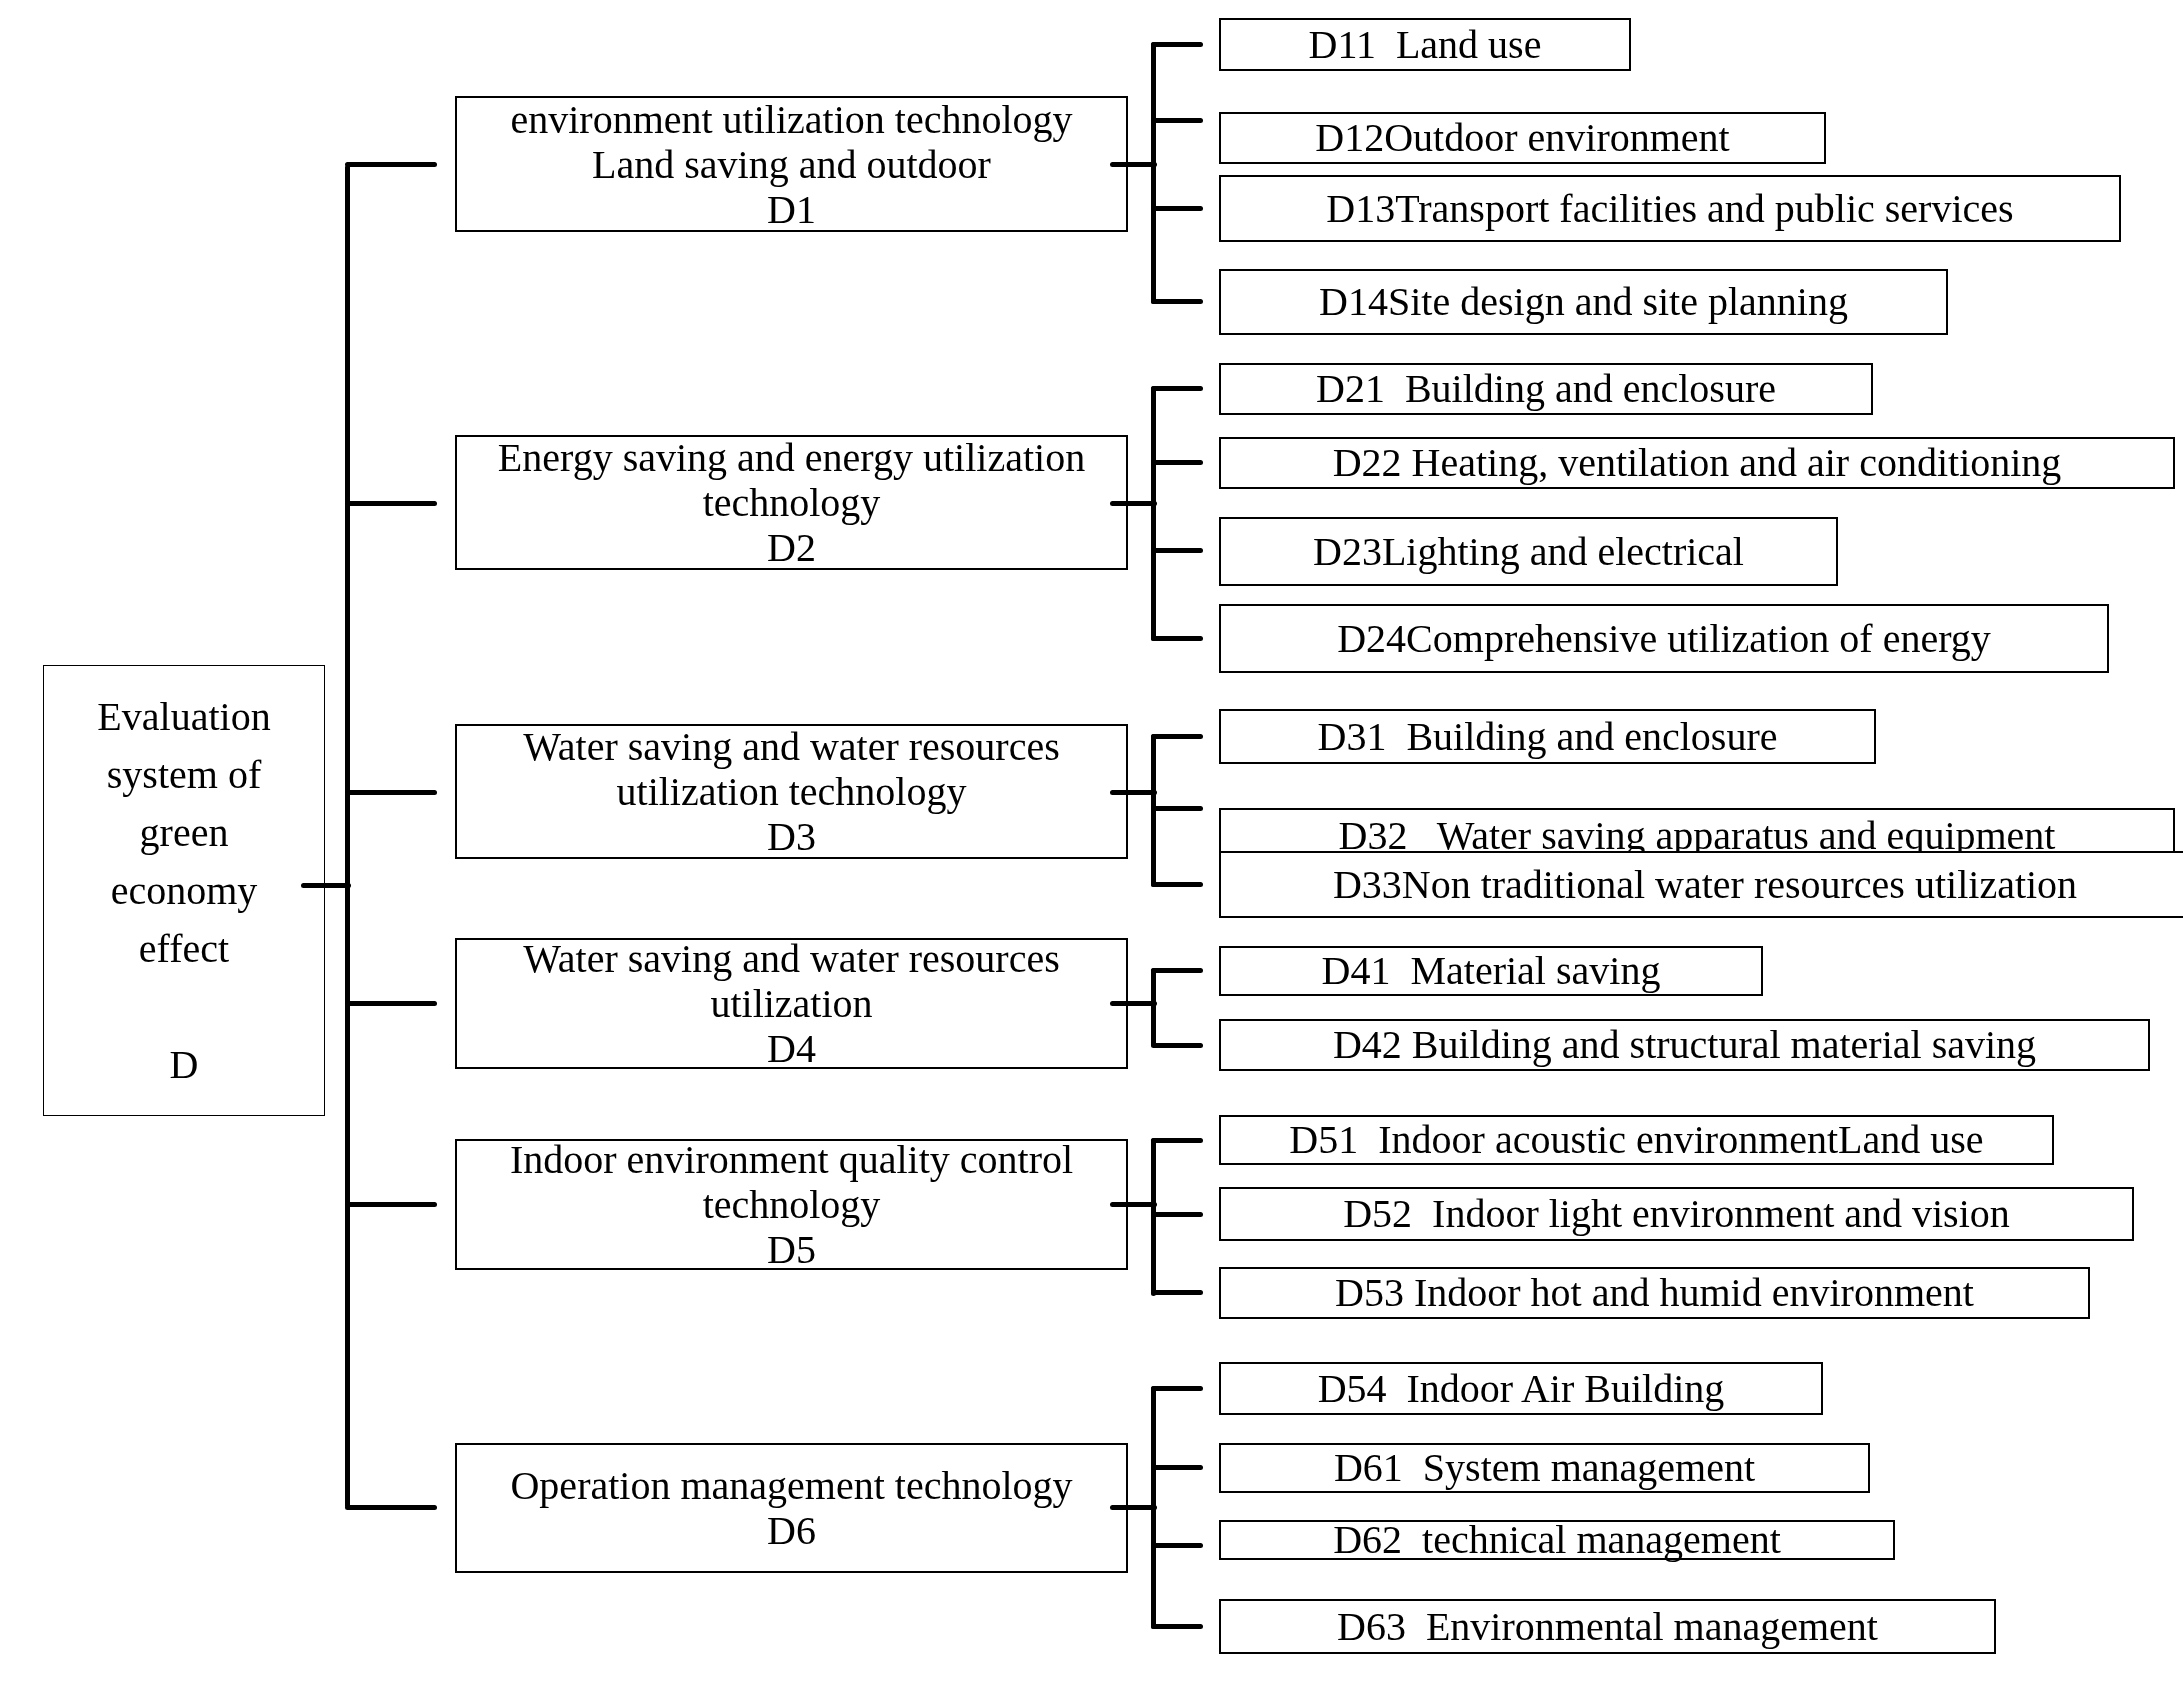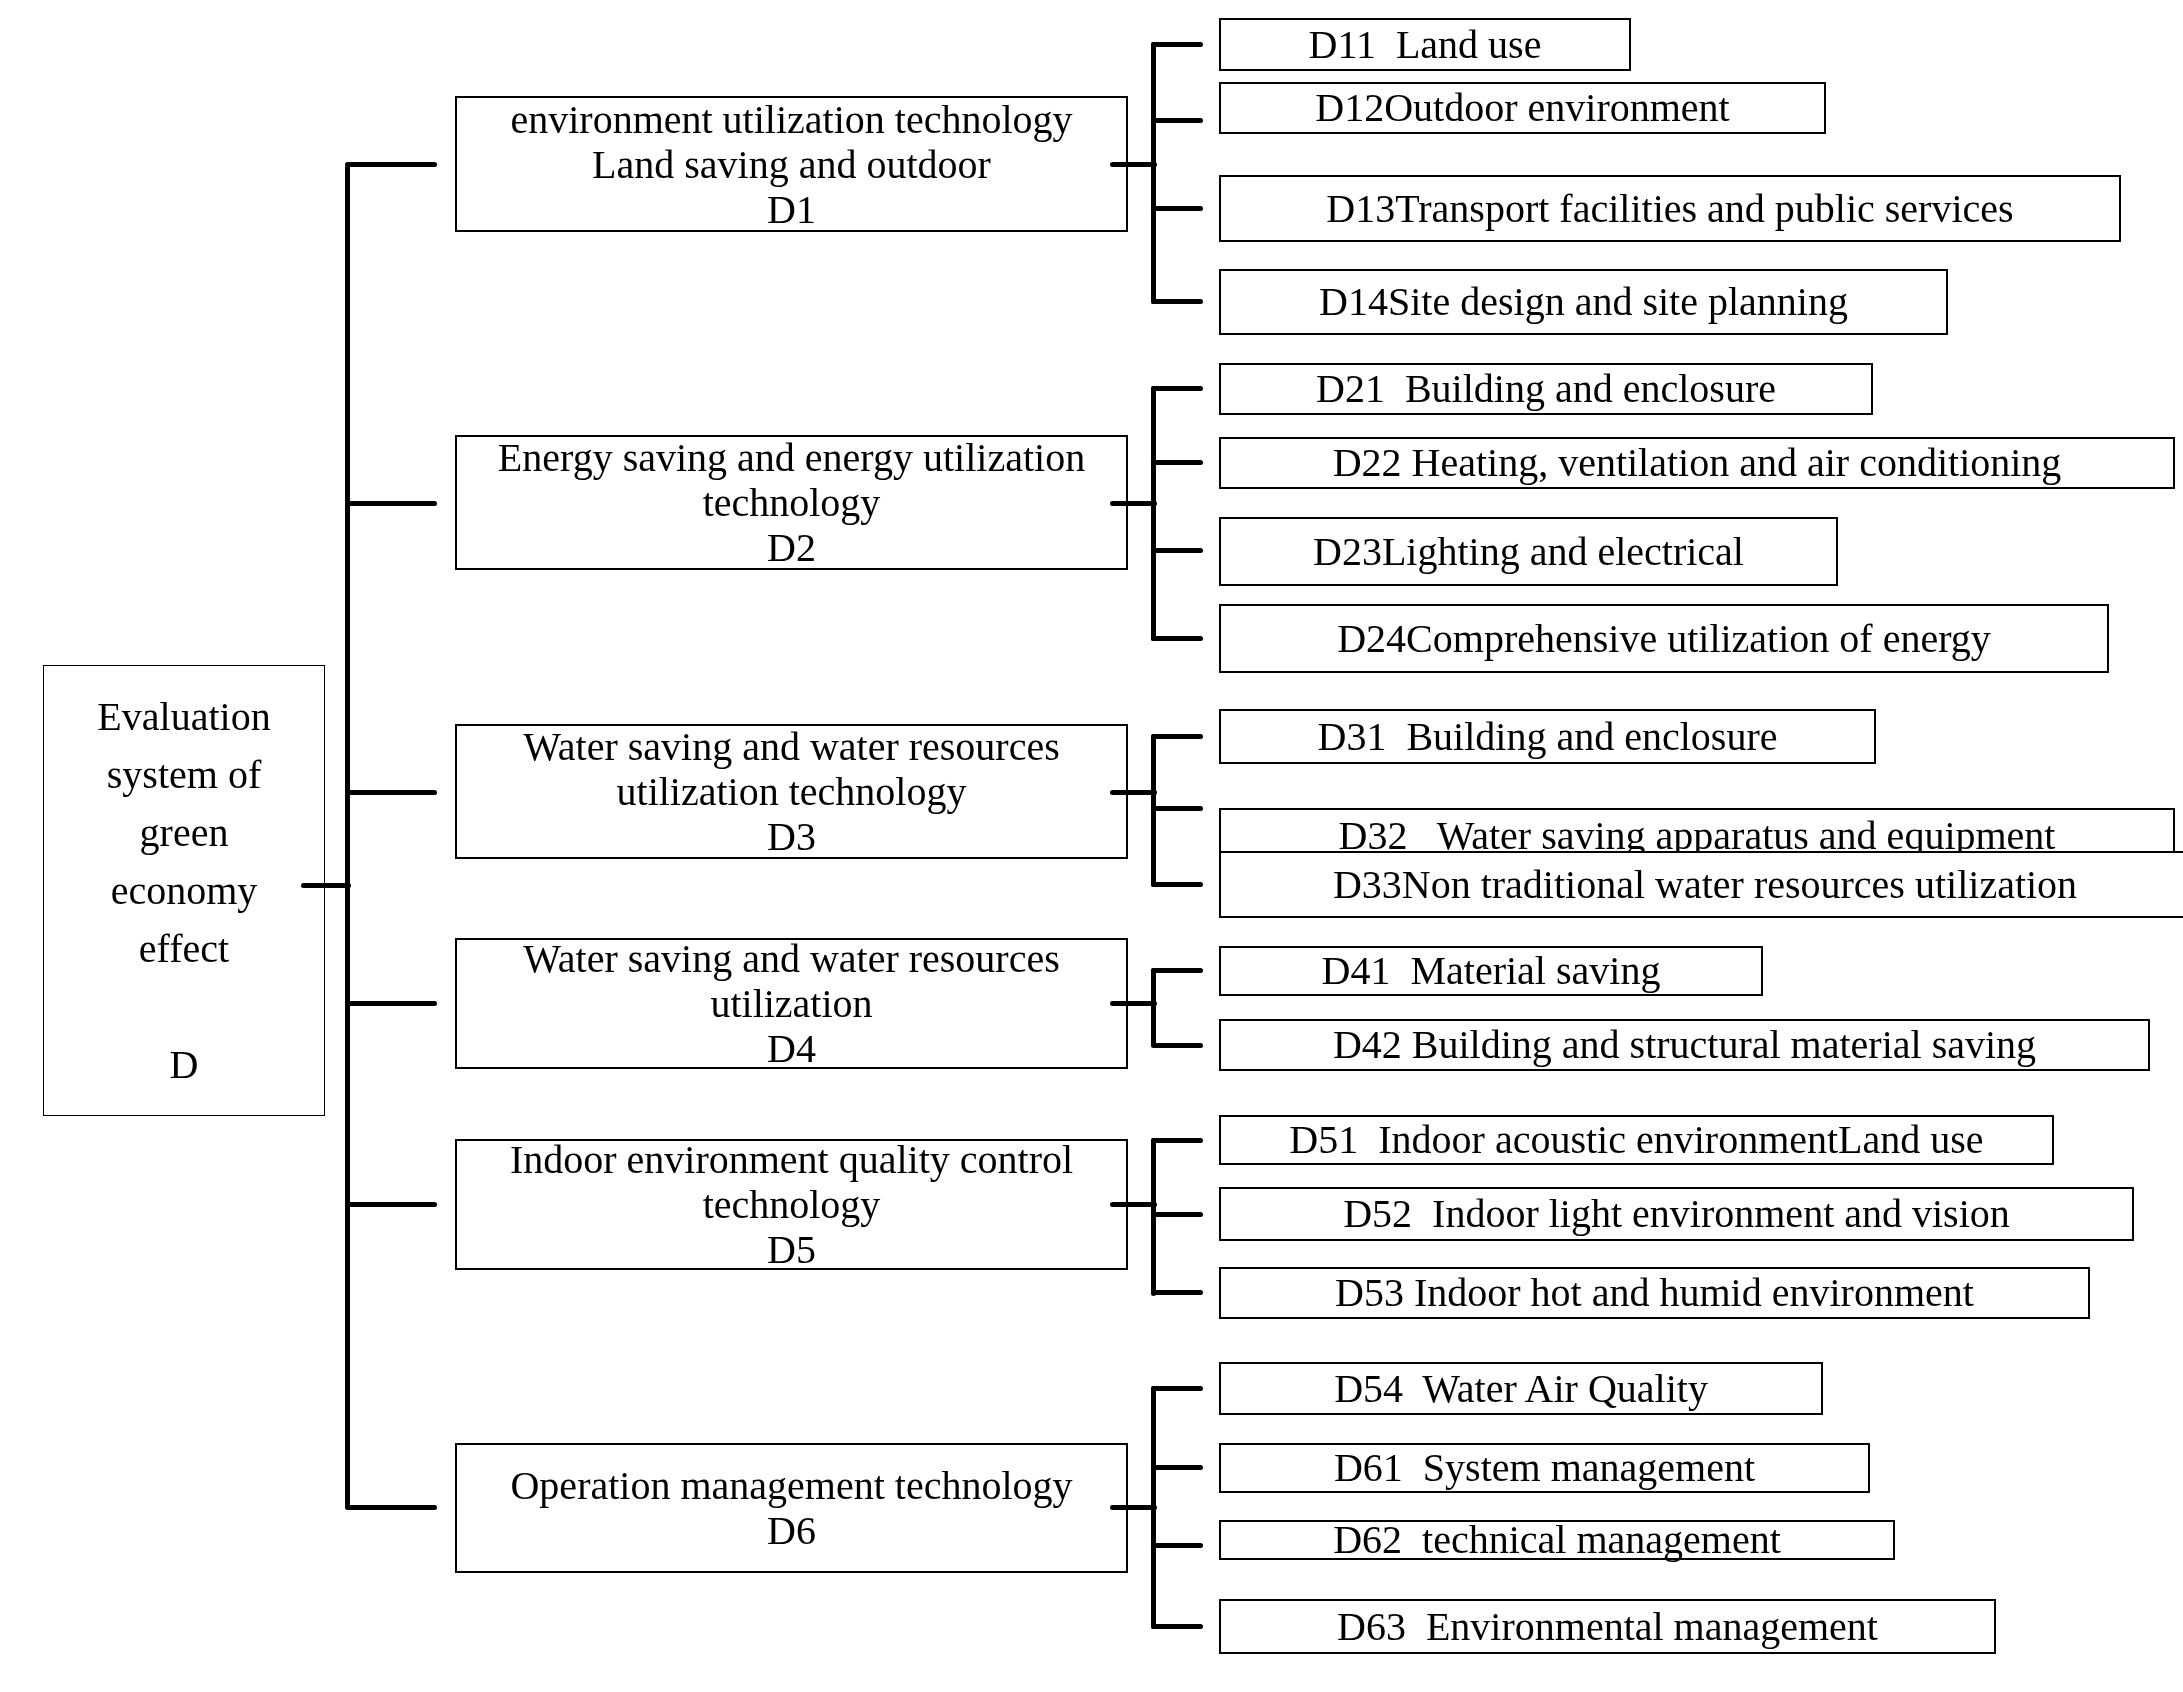--- a/index.html
+++ b/index.html
@@ -143,7 +143,7 @@
   <div class="node leaf" style="left:1201px; top:18px; width:412px; height:53px;">
     <div class="leaf-label">D11  Land use</div>
   </div>
-  <div class="node leaf" style="left:1201px; top:82px; width:607px; height:52px;">
+  <div class="node leaf" style="left:1201px; top:112px; width:607px; height:52px;">
     <div class="leaf-label">D12Outdoor environment</div>
   </div>
   <div class="node leaf" style="left:1201px; top:175px; width:902px; height:67px;">

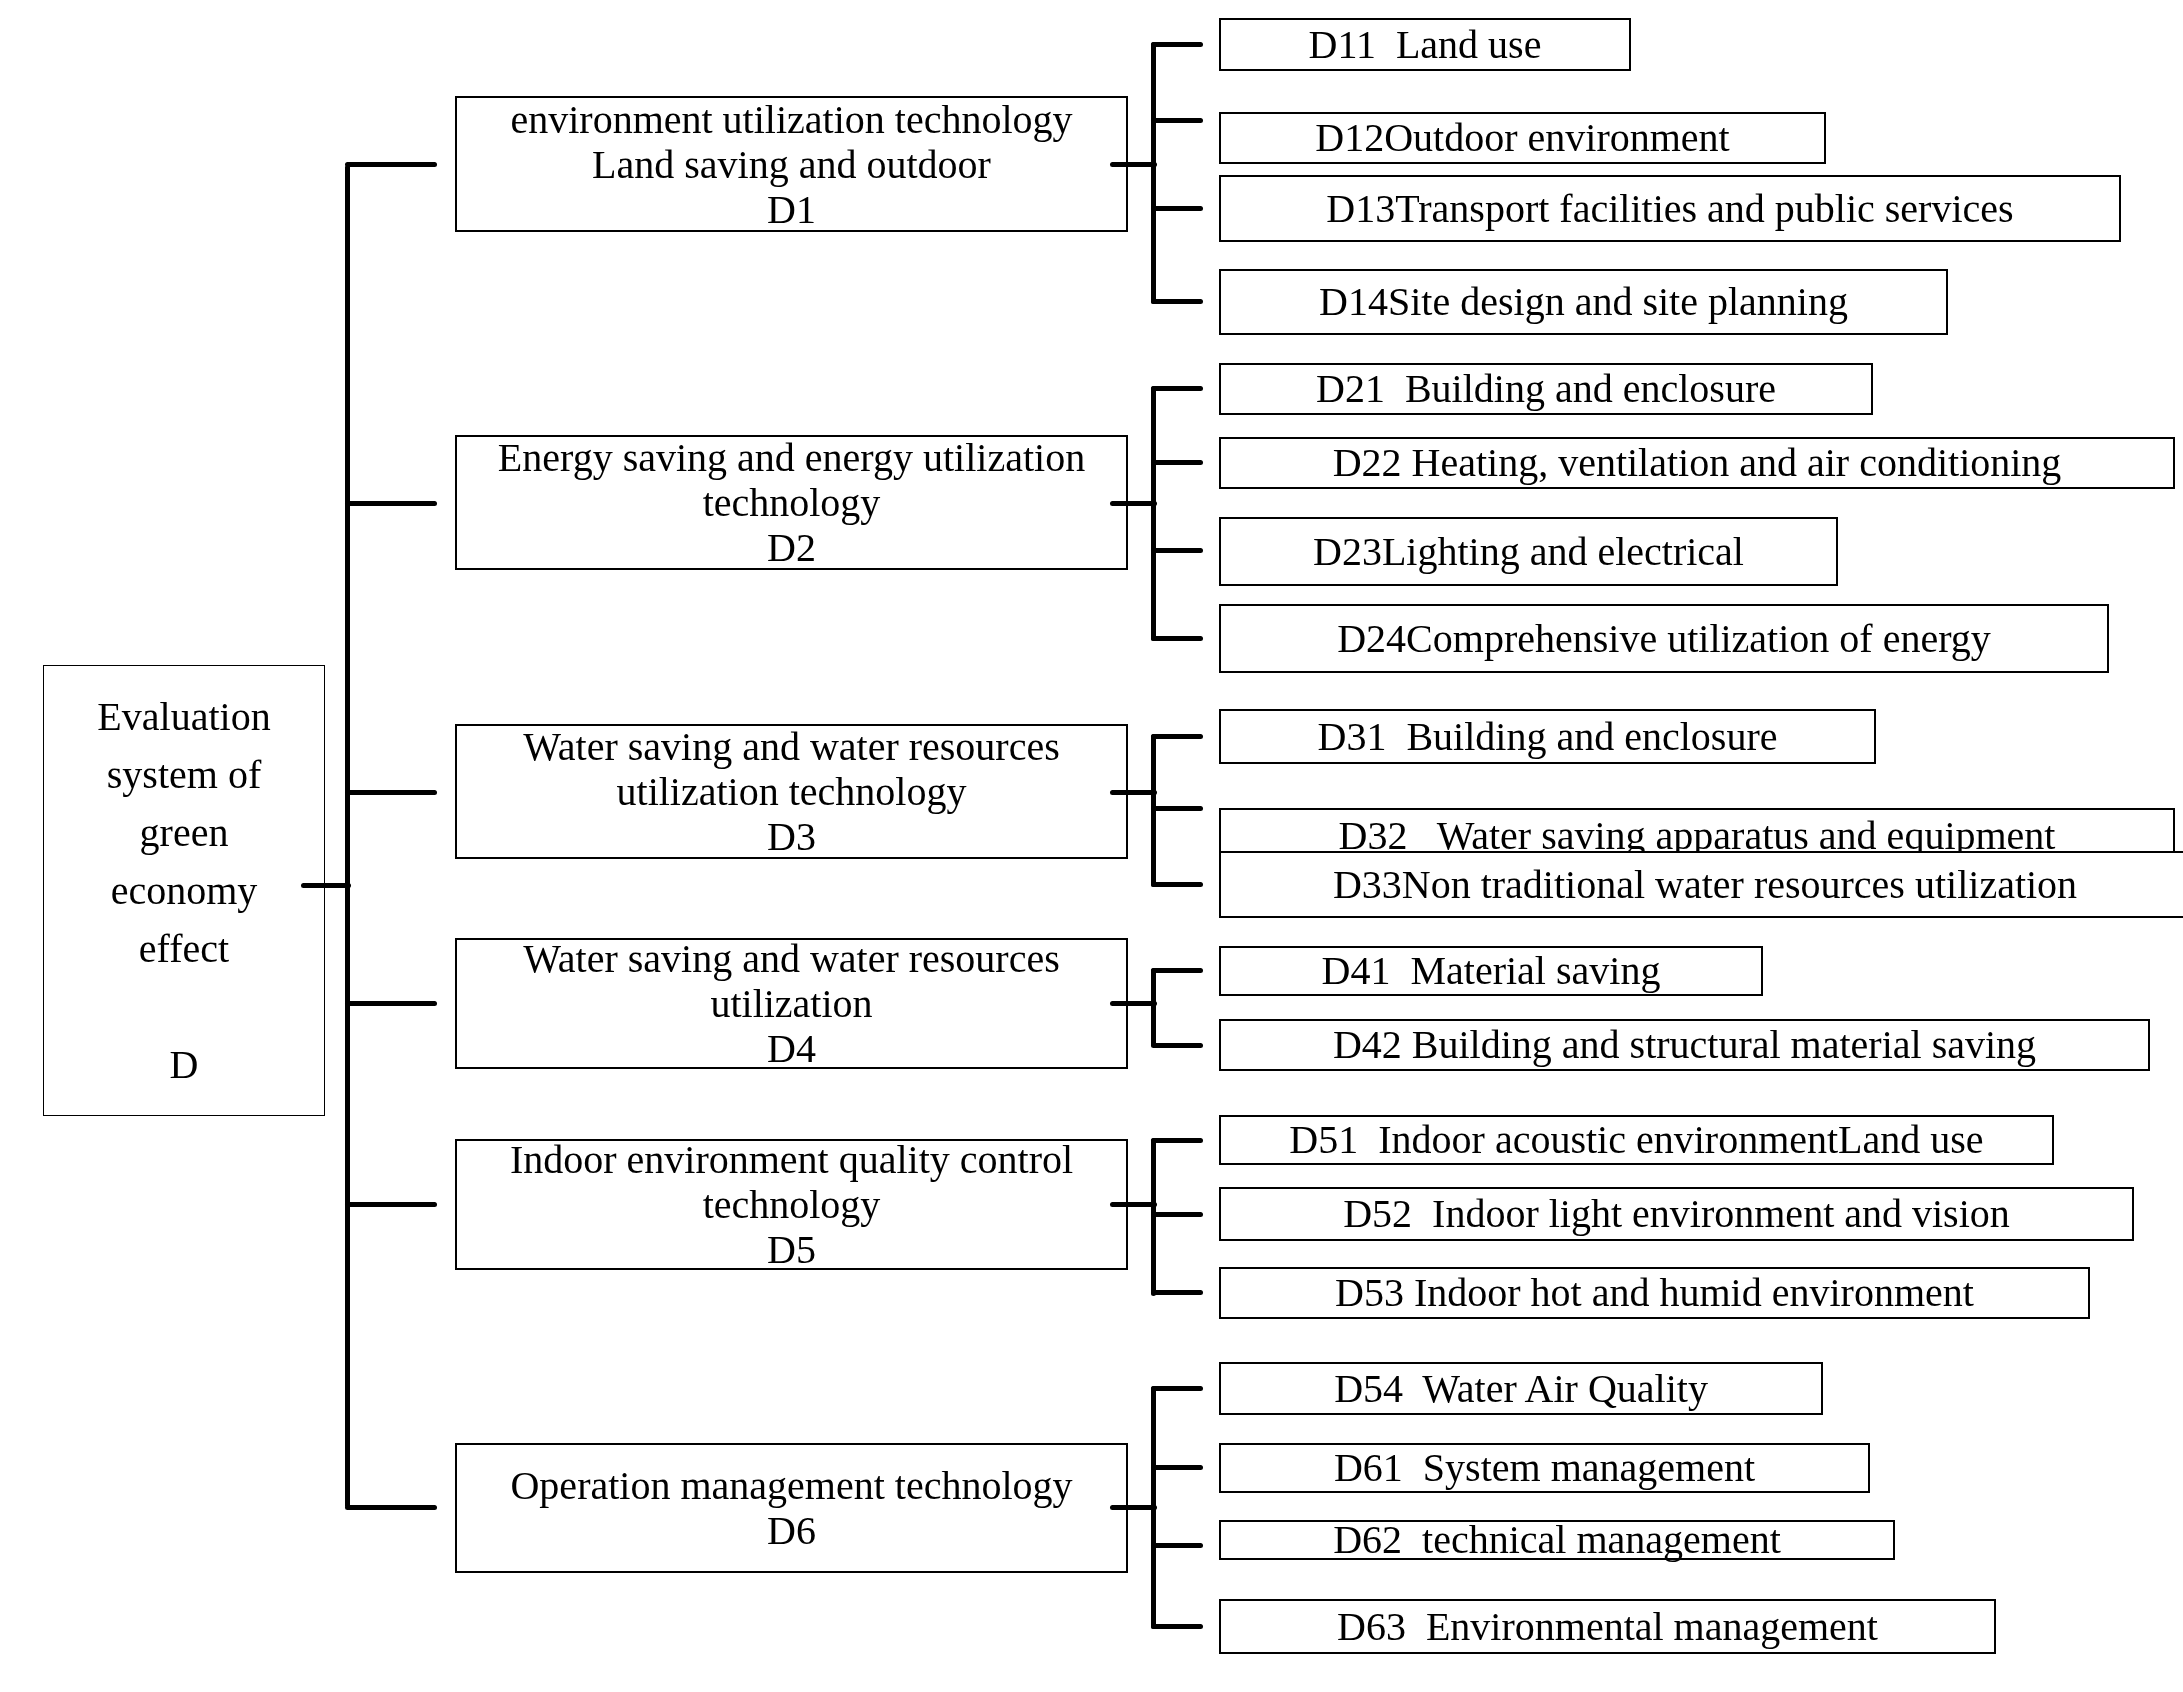--- a/index.html
+++ b/index.html
@@ -194,7 +194,7 @@
   </div>
 
   <div class="node leaf" style="left:1201px; top:1362px; width:604px; height:53px;">
-    <div class="leaf-label">D54  Water Air Quality</div>
+    <div class="leaf-label">D54  Indoor Air Building</div>
   </div>
   <div class="node leaf" style="left:1201px; top:1443px; width:651px; height:50px;">
     <div class="leaf-label">D61  System management</div>

